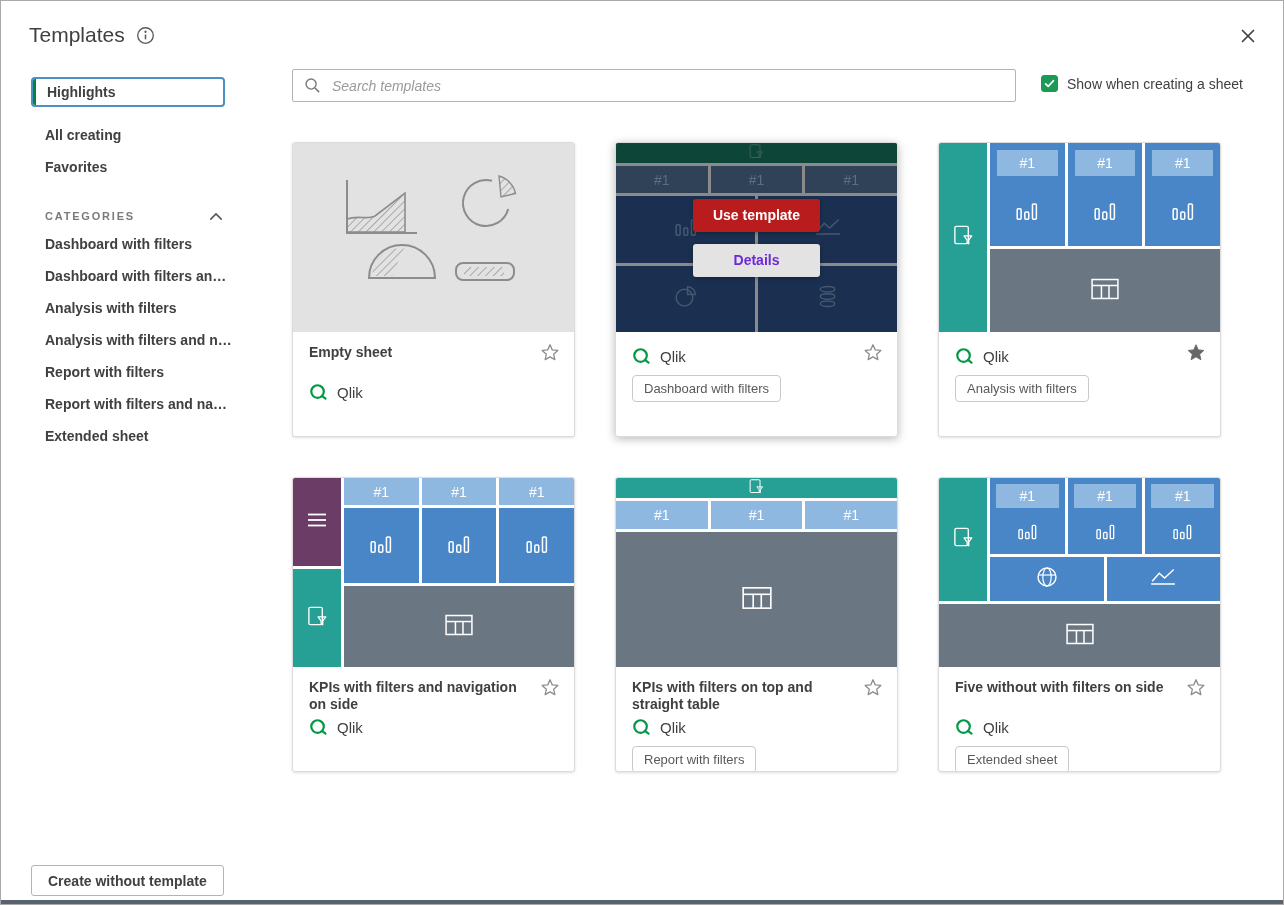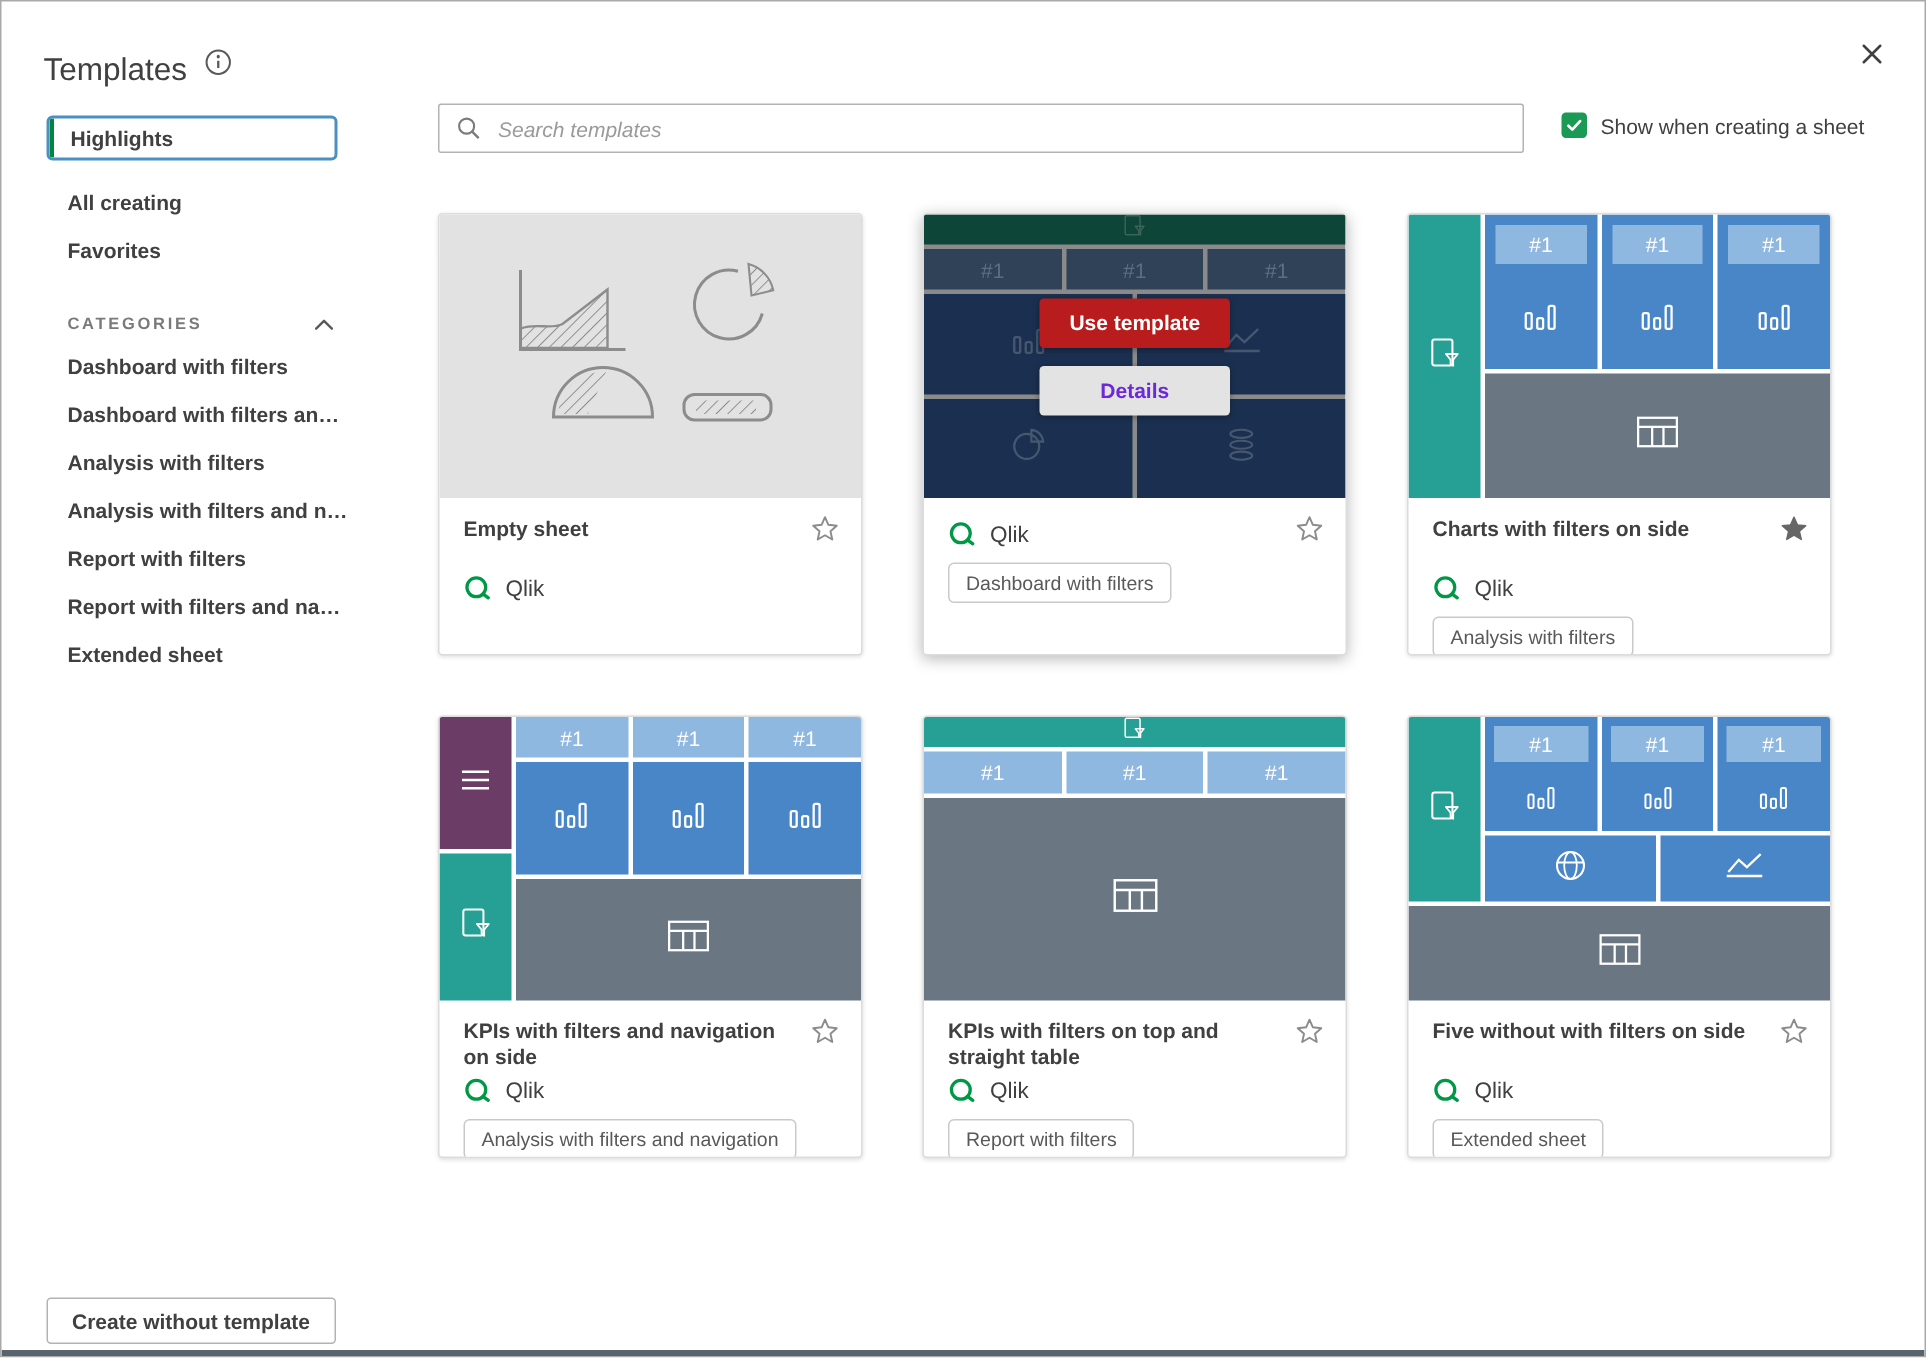--- a/index.html
+++ b/index.html
@@ -9,7 +9,7 @@
 
   
   .dlg-header { position:absolute; left:28px; top:22px; display:flex; align-items:center; gap:11px; }
-  .dlg-title { font-size:21px; font-weight:400; color:#404040;margin-top:12px; }
+  .dlg-title { font-size:21px; font-weight:400; color:#404040; }
   .info-btn { color:#595959; display:flex; cursor:pointer; }
   .close-btn { position:absolute; right:27px; top:27px; color:#404040; cursor:pointer; display:flex; }
 

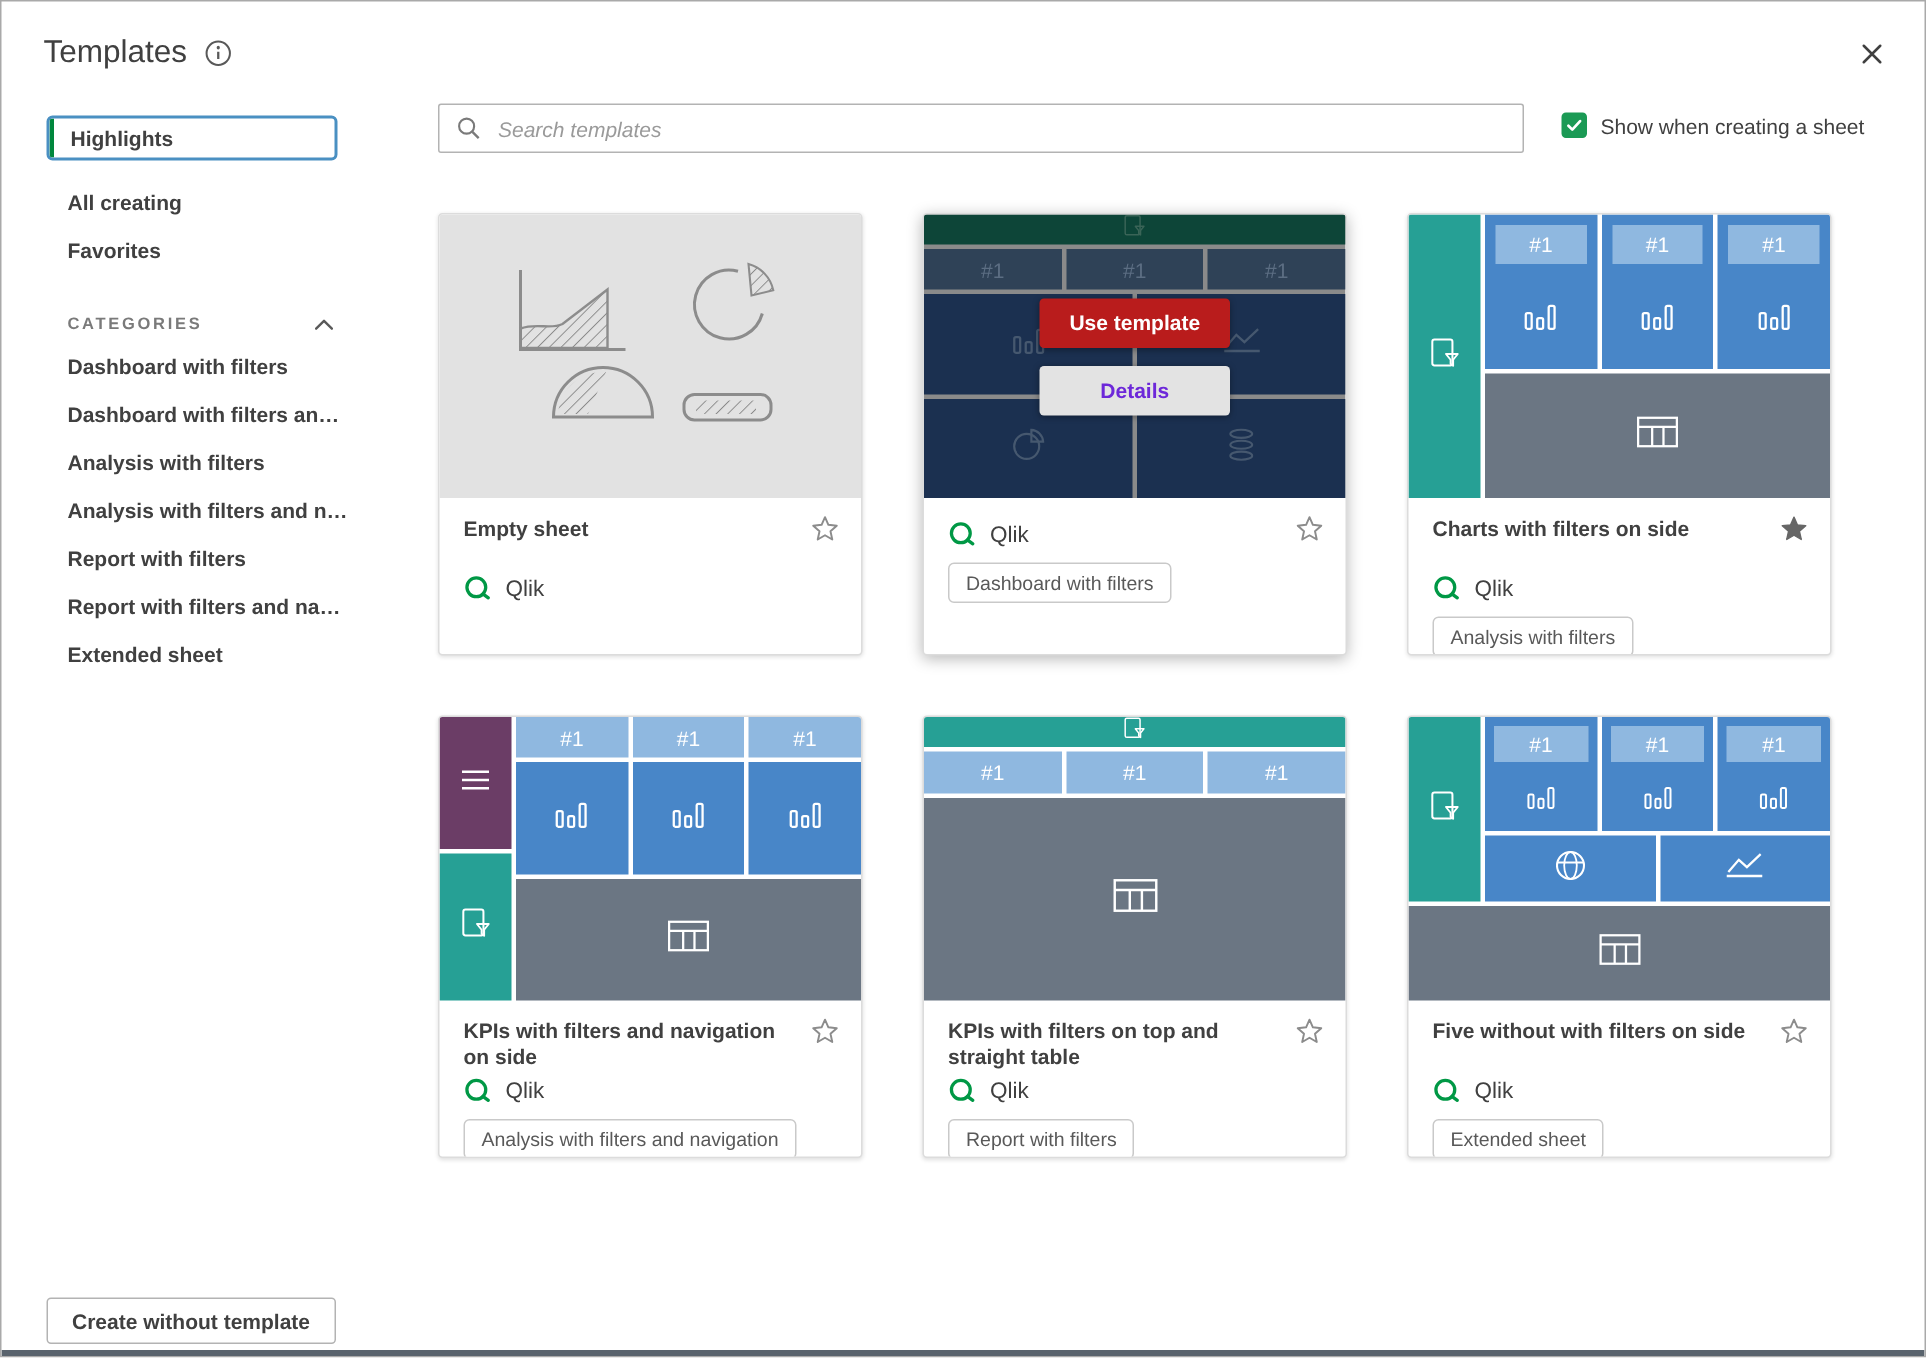--- a/index.html
+++ b/index.html
@@ -399,7 +399,6 @@
         </div>
       </div>
       <div class="card-footer">
-        <h3 class="card-title">Charts with filters on side</h3>
         <span class="star filled">
 
           <svg class="s-fill" width="22" height="22">

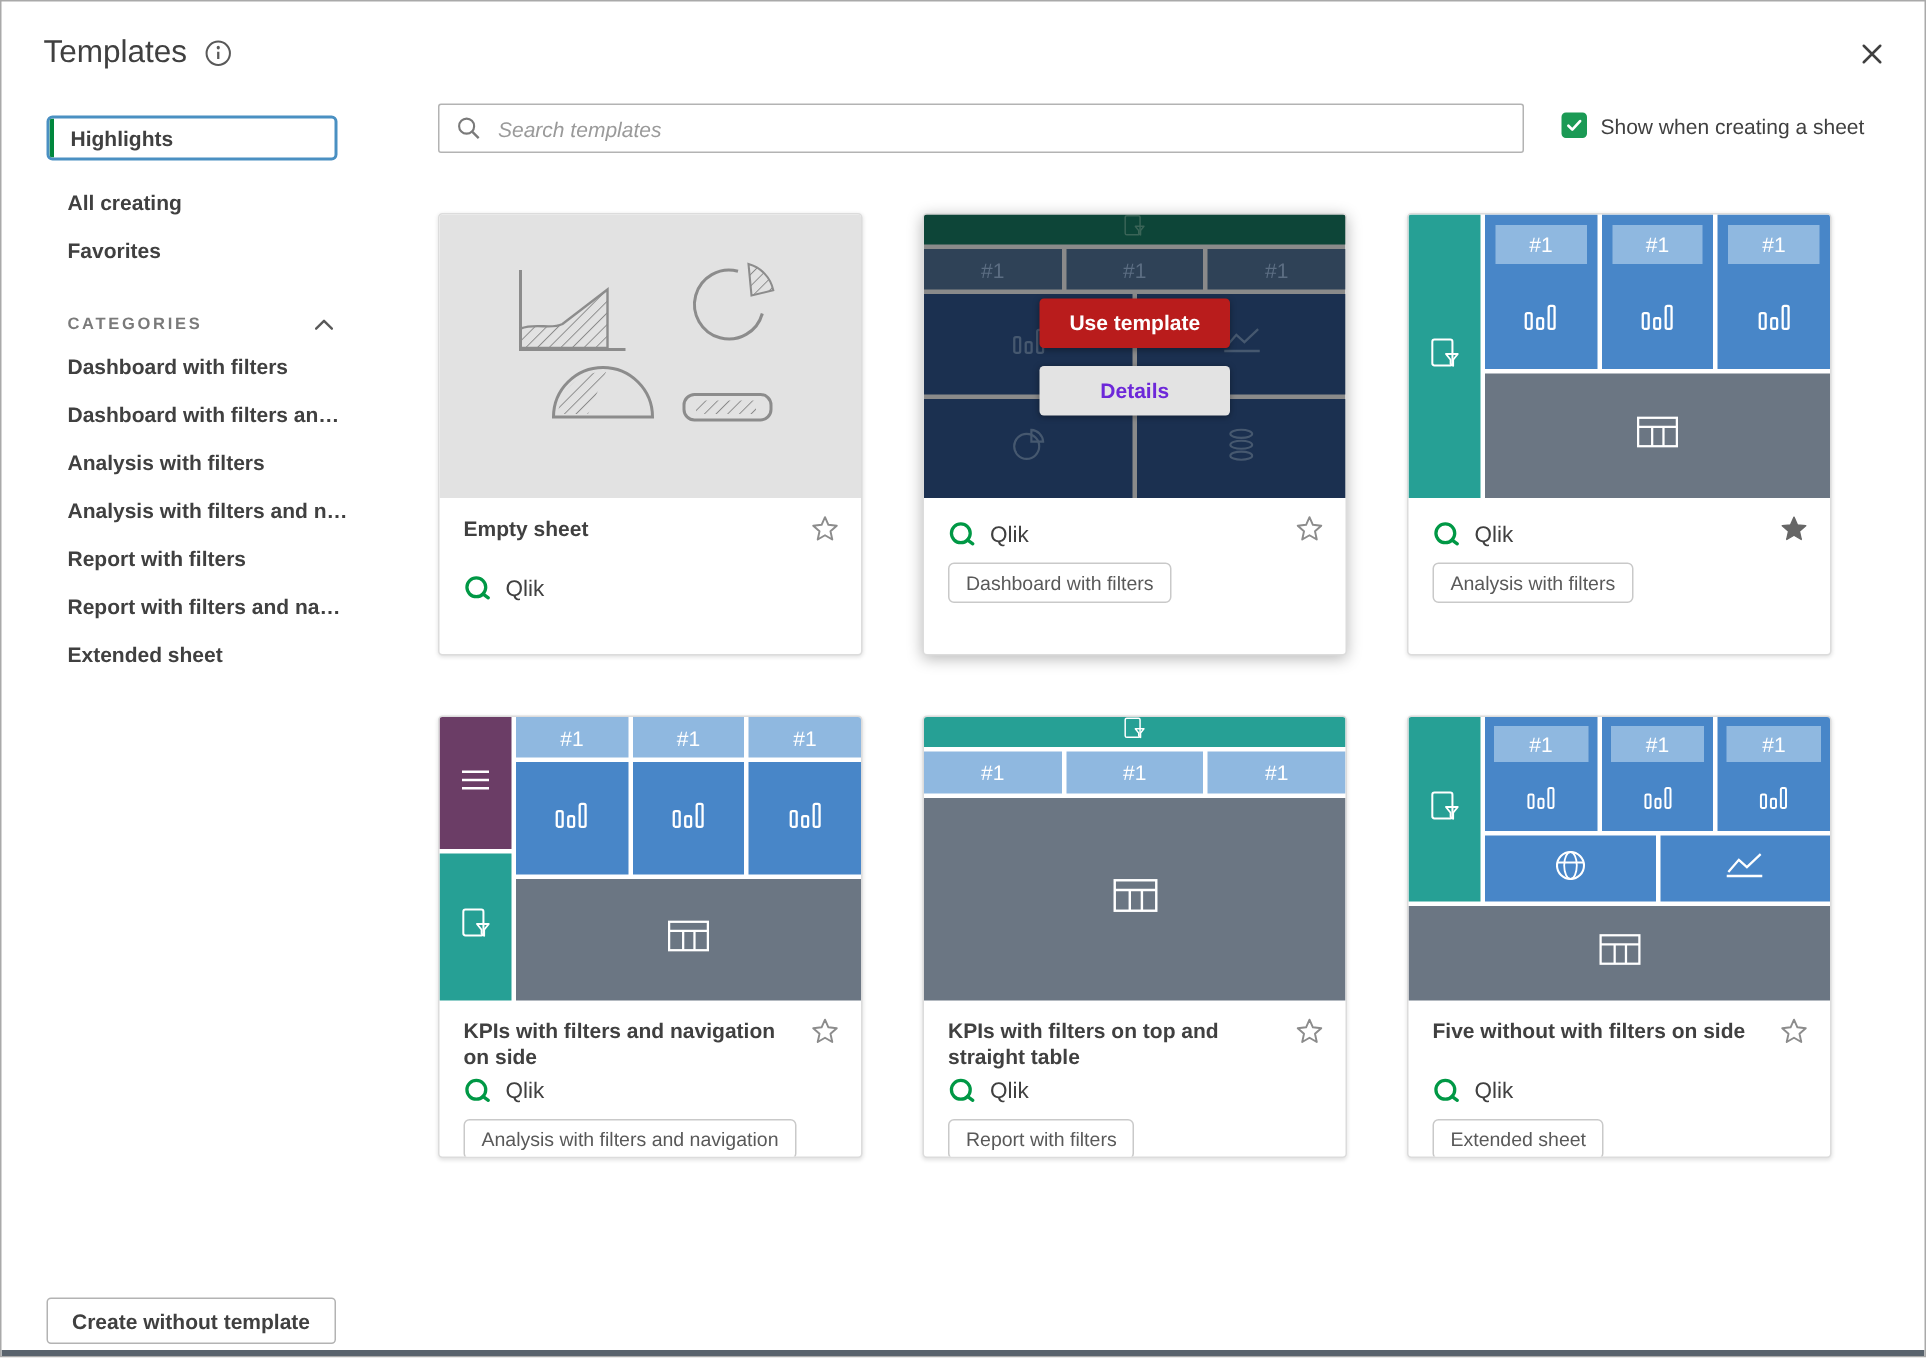--- a/index.html
+++ b/index.html
@@ -477,7 +477,6 @@
             </span>
           <span class="pub-name">Qlik</span>
         </div>
-        <span class="chip">Analysis with filters and navigation</span>
       </div>
     </div>
 

